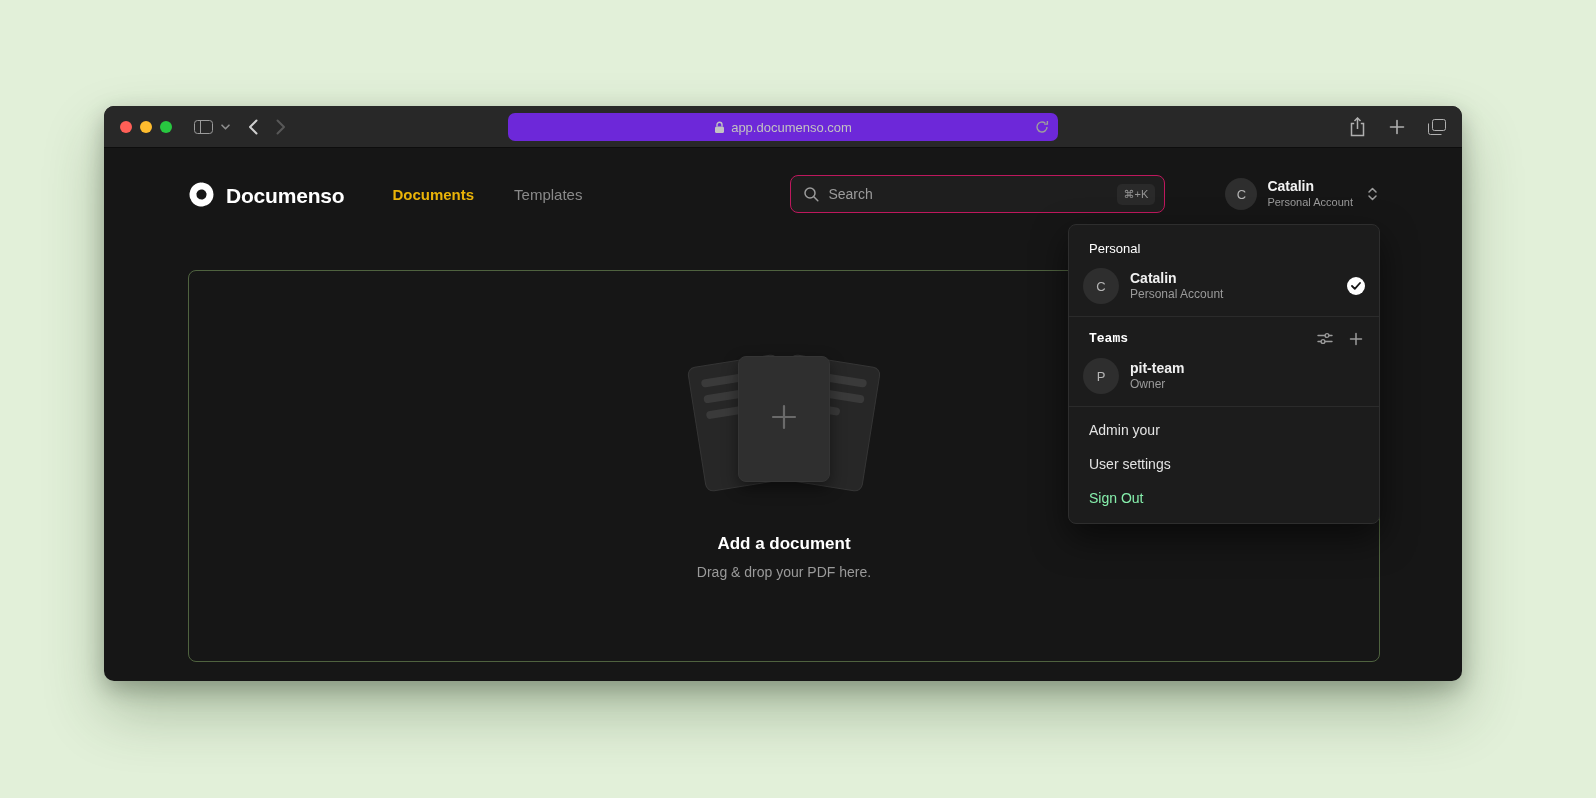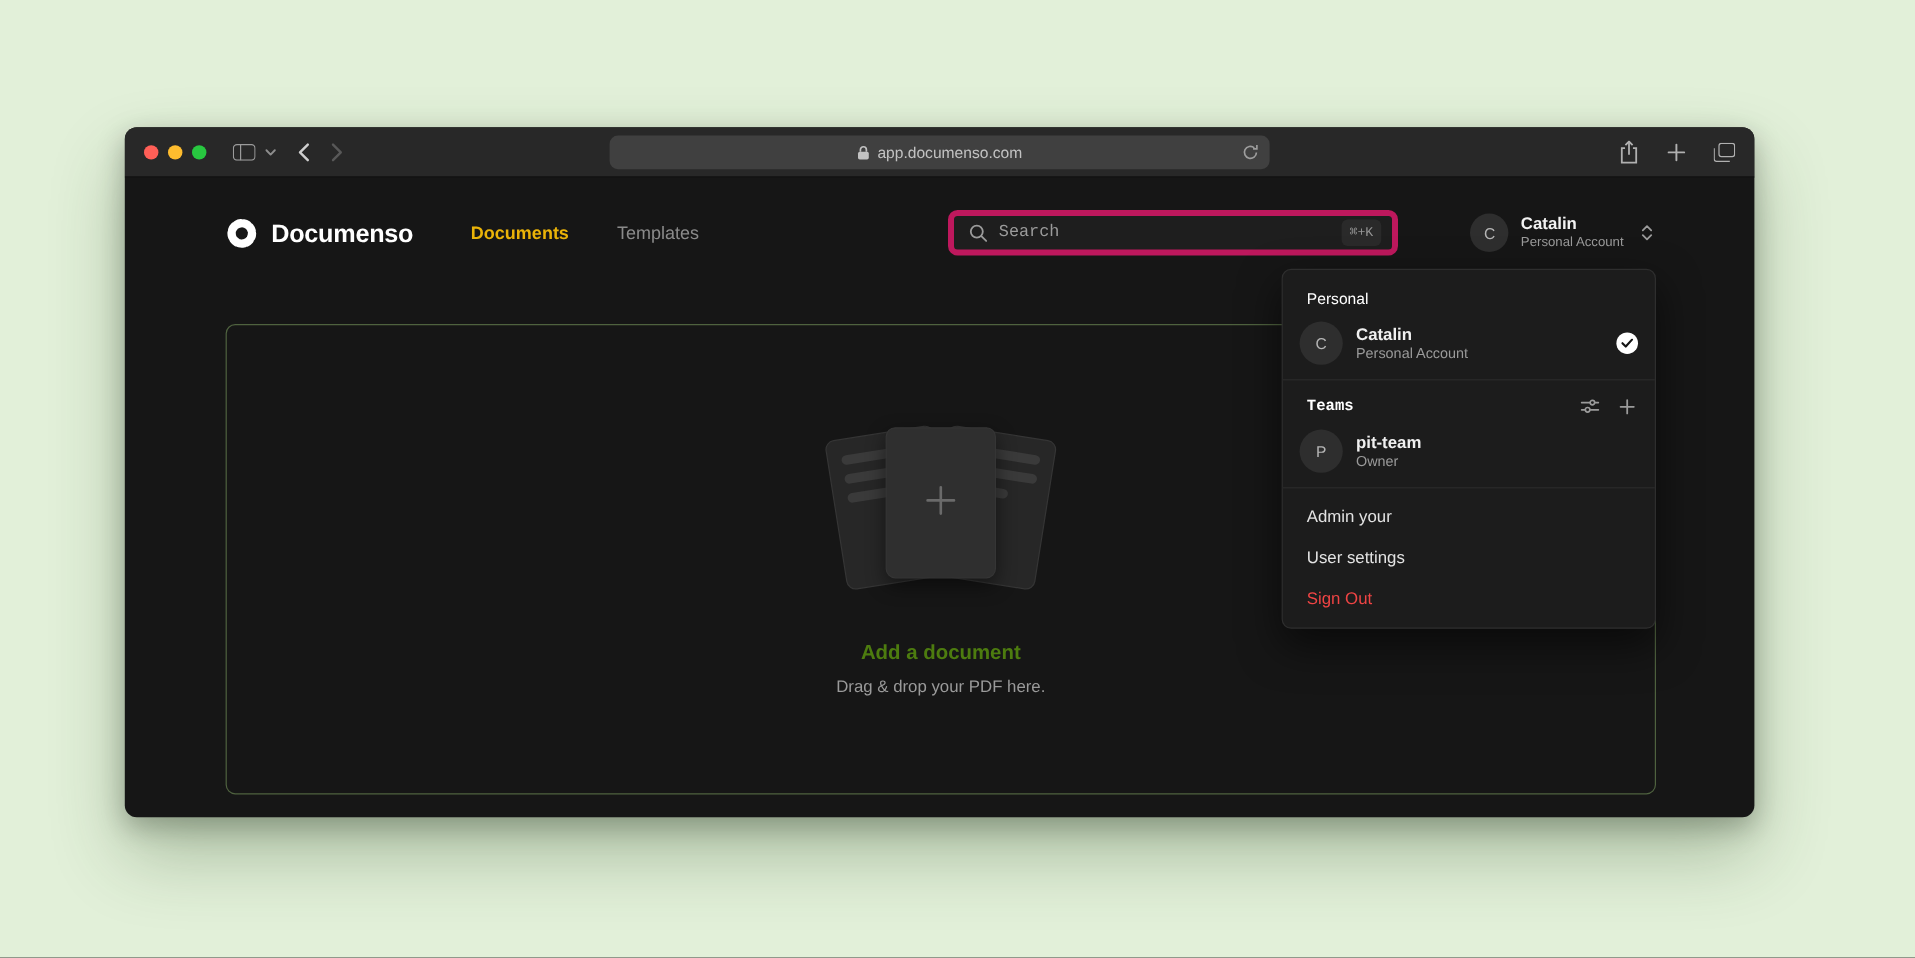--- a/index.html
+++ b/index.html
@@ -33,7 +33,7 @@
   .tb-icon.tight { margin-left:8px; }
   .urlbar {
     position:absolute; left:50%; top:7px; transform:translateX(-50%);
-    width:550px; height:28px; background:#404040; border-radius:7px;
+    width:550px; height:28px; background:#6d28d9; border-radius:7px;
     display:flex; align-items:center; justify-content:center; gap:6px;
     color:#c2c2c2; font-size:13px;
   }

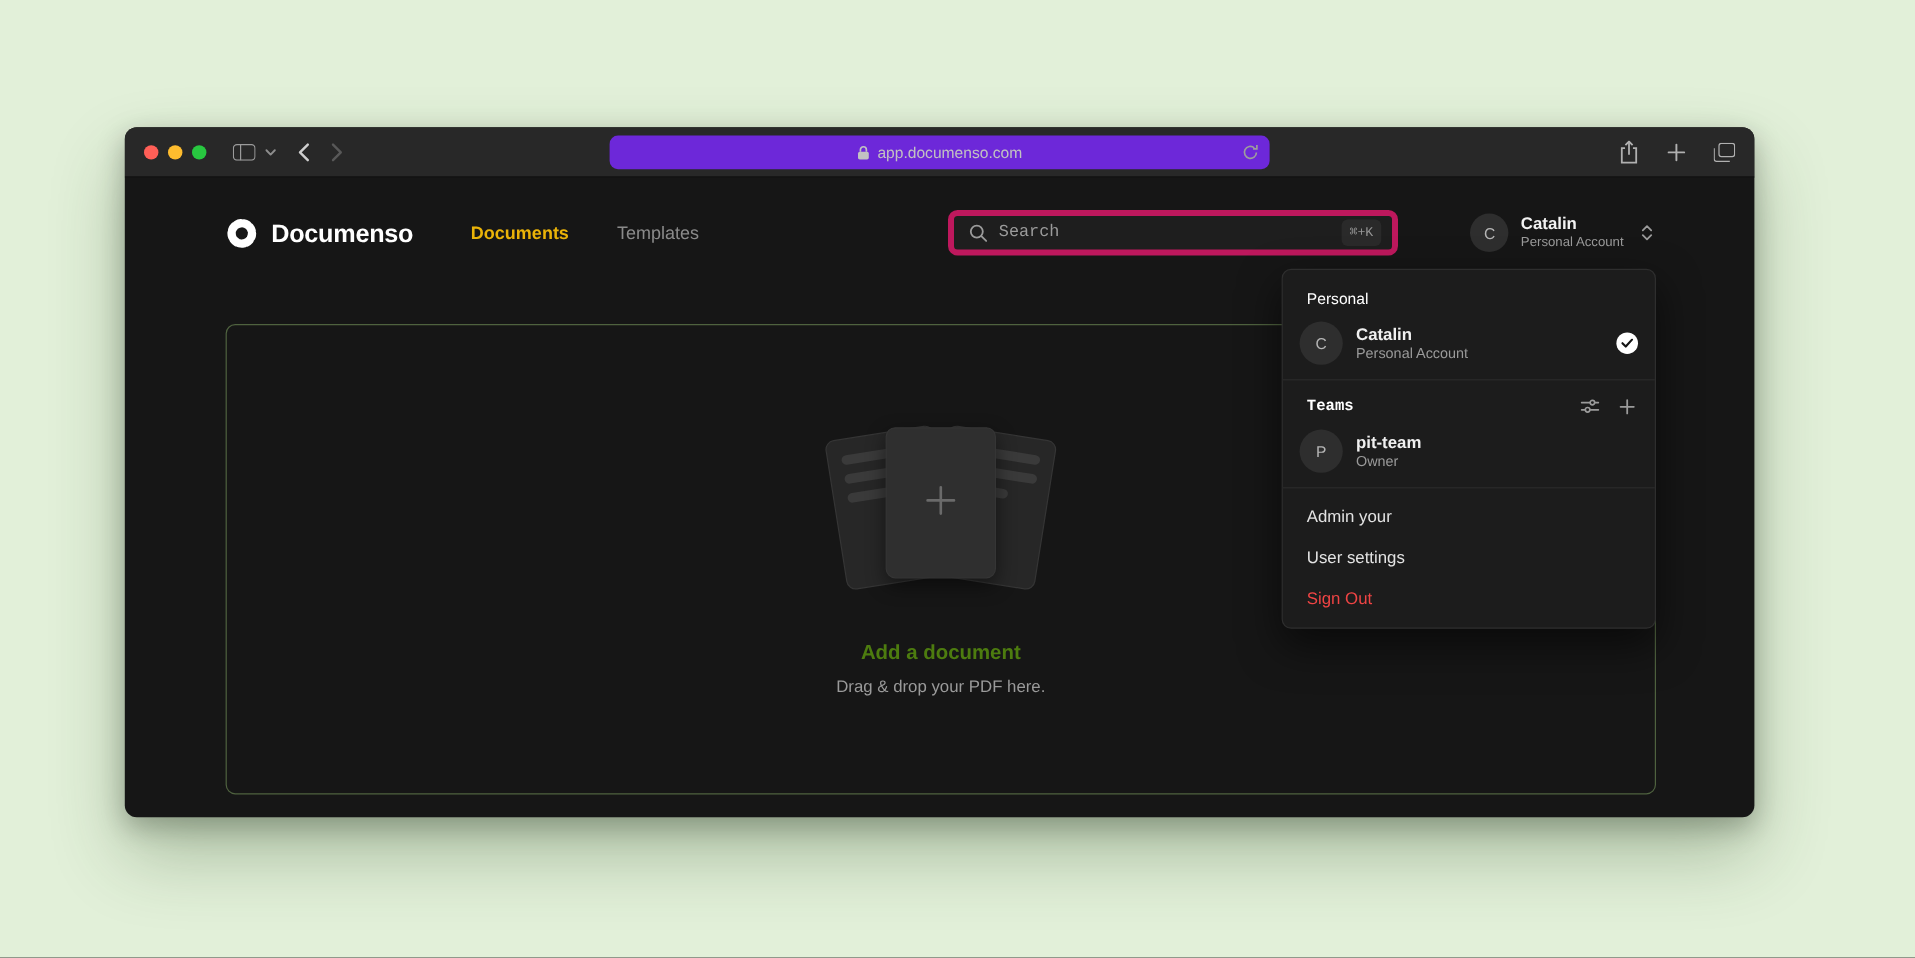--- a/index.html
+++ b/index.html
@@ -53,8 +53,8 @@
   .nav-link.inactive { color:#8a8a8a; font-weight:500; }
   .searchbar {
     margin-left:auto; width:375px; height:38px; background:#1e1e1e;
-    border:5px solid #be185d; border-radius:8px;
-    display:flex; align-items:center; padding:0 9px 0 12px; gap:9px;font-family:Liberation Mono, monospace;
+    border:1px solid #be185d; border-radius:8px;
+    display:flex; align-items:center; padding:0 9px 0 12px; gap:9px;
   }
   .searchbar input {
     flex:1; background:transparent; border:none; outline:none;

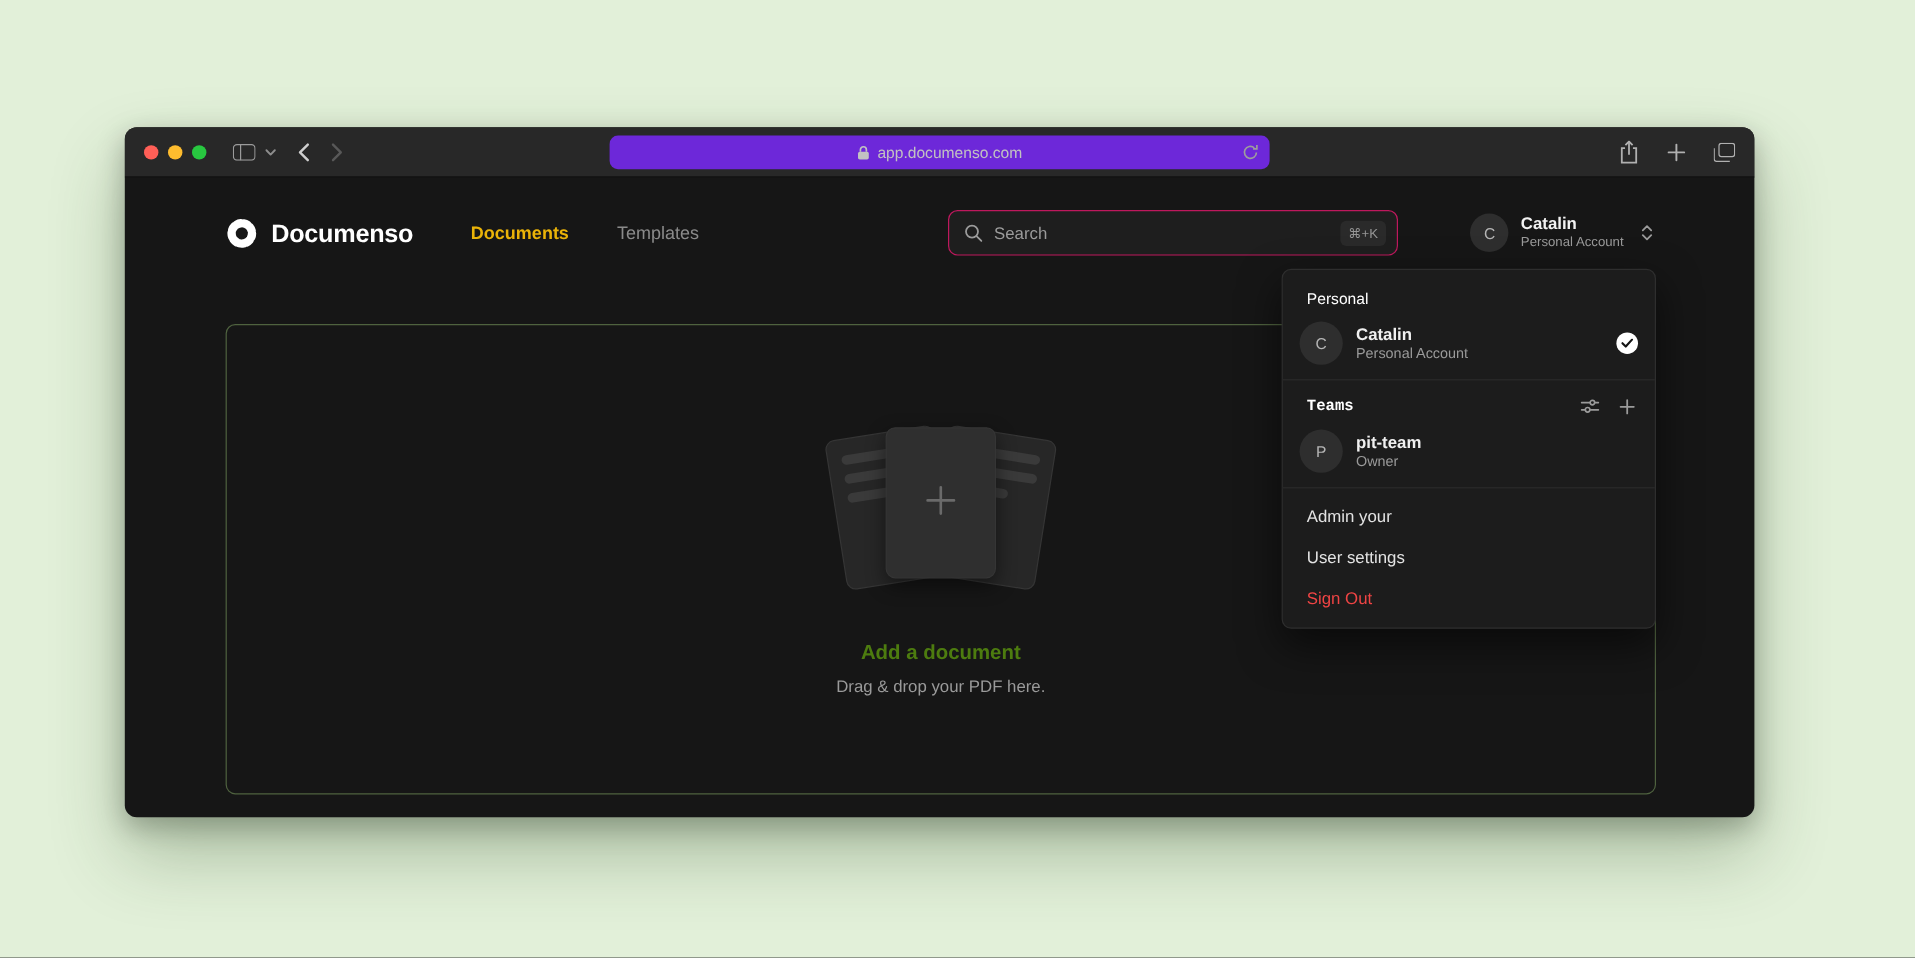--- a/index.html
+++ b/index.html
@@ -129,7 +129,7 @@
   .menu-item {
     padding:9px 14px 9px 20px; font-size:14px; color:#e3e3e3; cursor:pointer;
   }
-  .menu-item.danger { color:#ef4444; }
+  .menu-item.danger { color:#86efac; }
 </style>
 </head>
 <body>

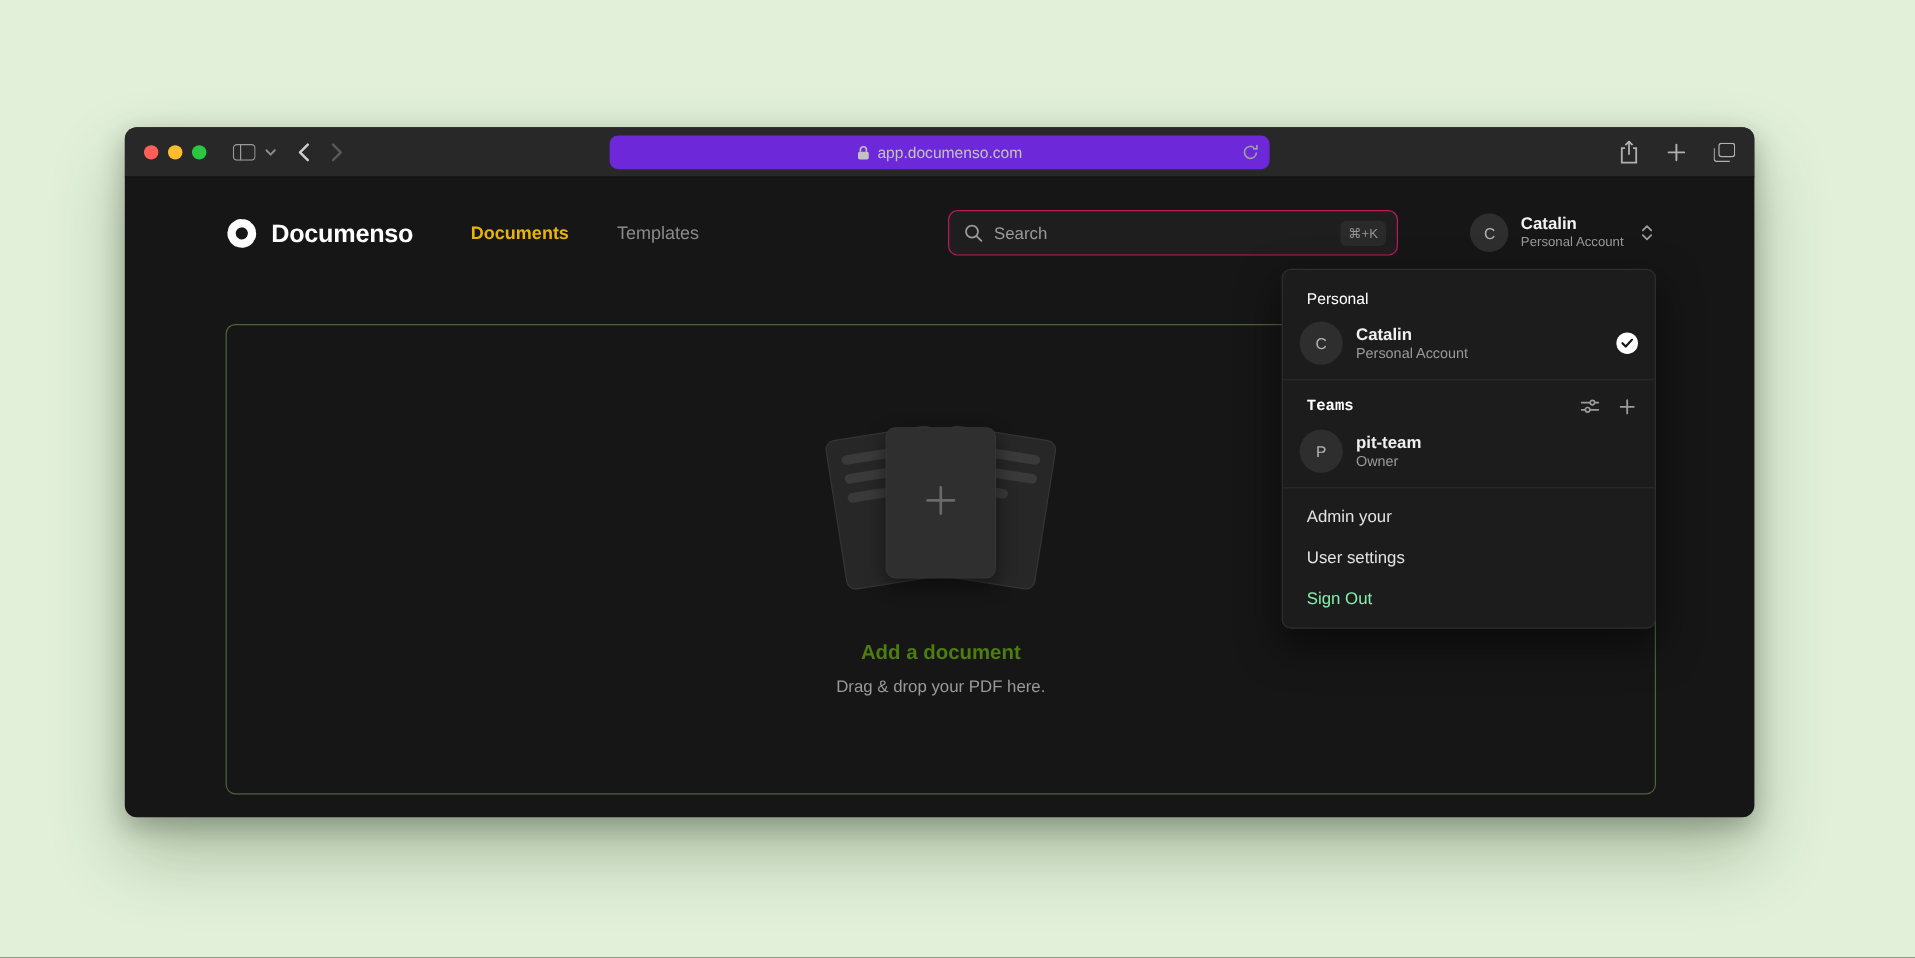--- a/index.html
+++ b/index.html
@@ -99,7 +99,7 @@
   }
   .card-line { height:8px; border-radius:4px; background:#3a3a3a; margin-bottom:8px; }
   .card-line.w1 { width:100%; } .card-line.w2 { width:100%; } .card-line.w3 { width:68%; }
-  .dz-title { color:#4d7c0f; font-size:17px; font-weight:700; margin-bottom:10px; }
+  .dz-title { color:#ffffff; font-size:17px; font-weight:700; margin-bottom:10px; }
   .dz-sub { color:#9a9a9a; font-size:14px; }
 
   

